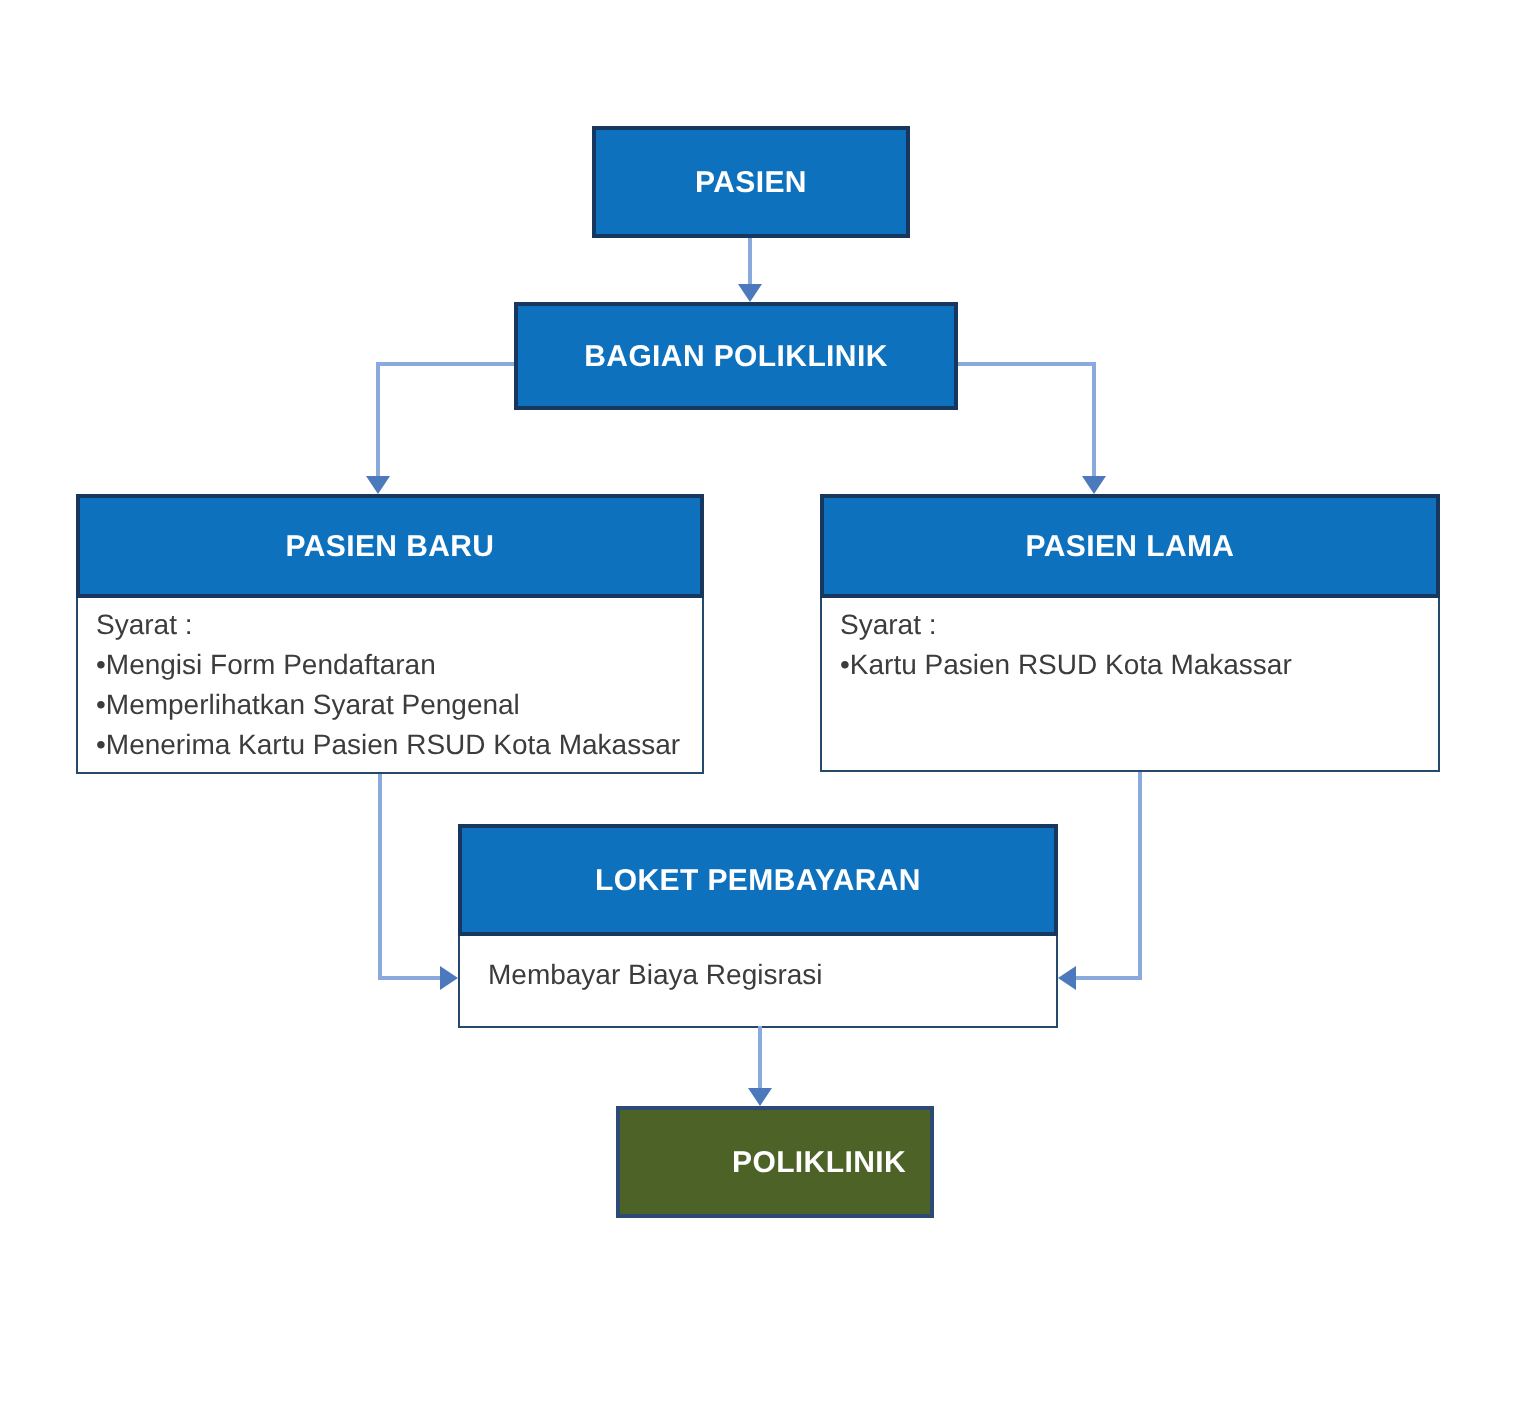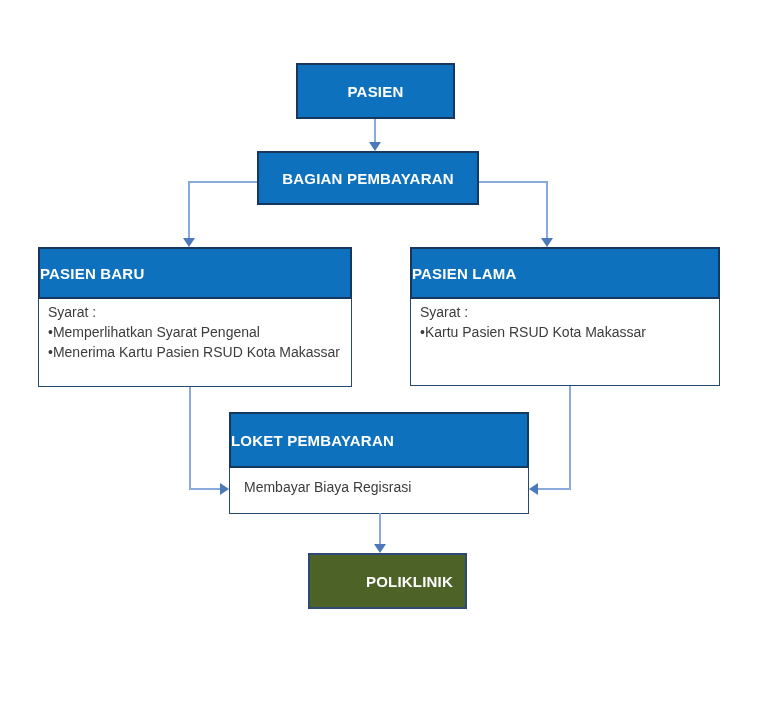--- a/index.html
+++ b/index.html
@@ -96,7 +96,7 @@
   <div class="arrow-down" style="left:369px; top:142px;"></div>
 
   <div class="node" style="left:257px; top:151px; width:222px; height:54px;">
-    <span>BAGIAN PEMBAYARAN</span>
+    <span>BAGIAN POLIKLINIK</span>
   </div>
 
   <div class="conn" style="left:188px; top:181px; width:69px; height:2px;"></div>

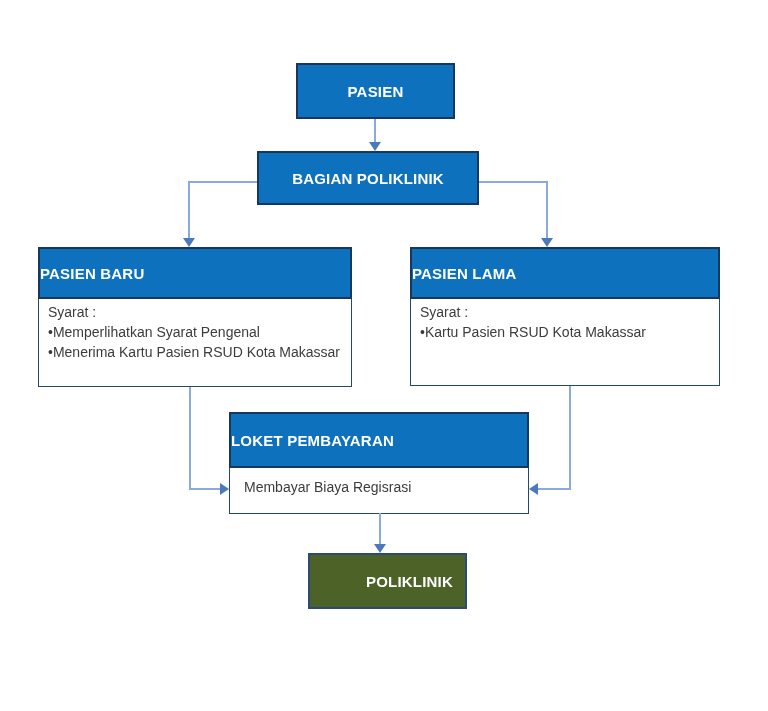--- a/index.html
+++ b/index.html
@@ -46,6 +46,7 @@
     box-sizing:border-box;
     display:flex;
     align-items:center;
+    justify-content:center;
     color:#ffffff;
     font-weight:bold;
     font-size:15px;

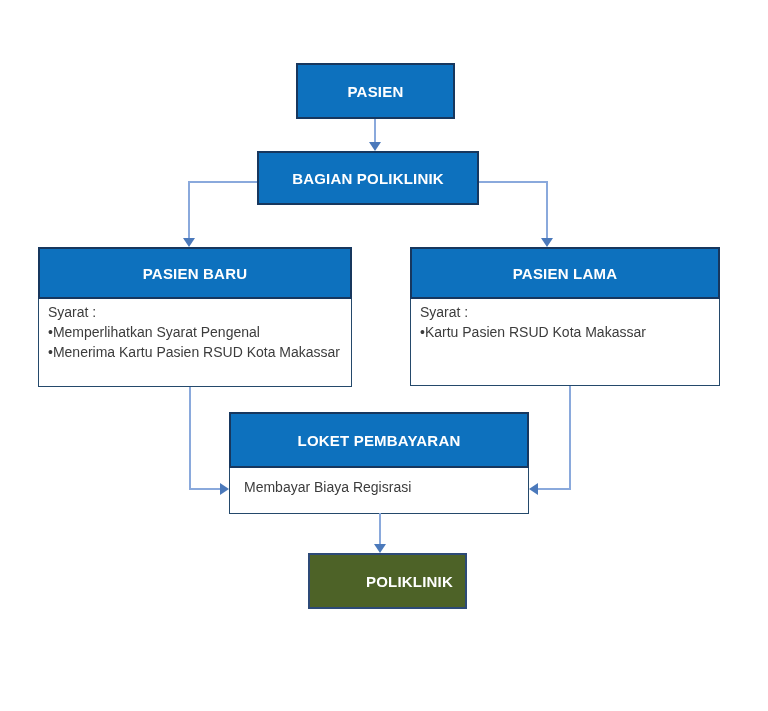--- a/index.html
+++ b/index.html
@@ -114,6 +114,7 @@
     </div>
     <div class="panel-body" style="height:88px;">
       <div>Syarat :</div>
+      <div>•Mengisi Form Pendaftaran</div>
       <div>•Memperlihatkan Syarat Pengenal</div>
       <div>•Menerima Kartu Pasien RSUD Kota Makassar</div>
     </div>

